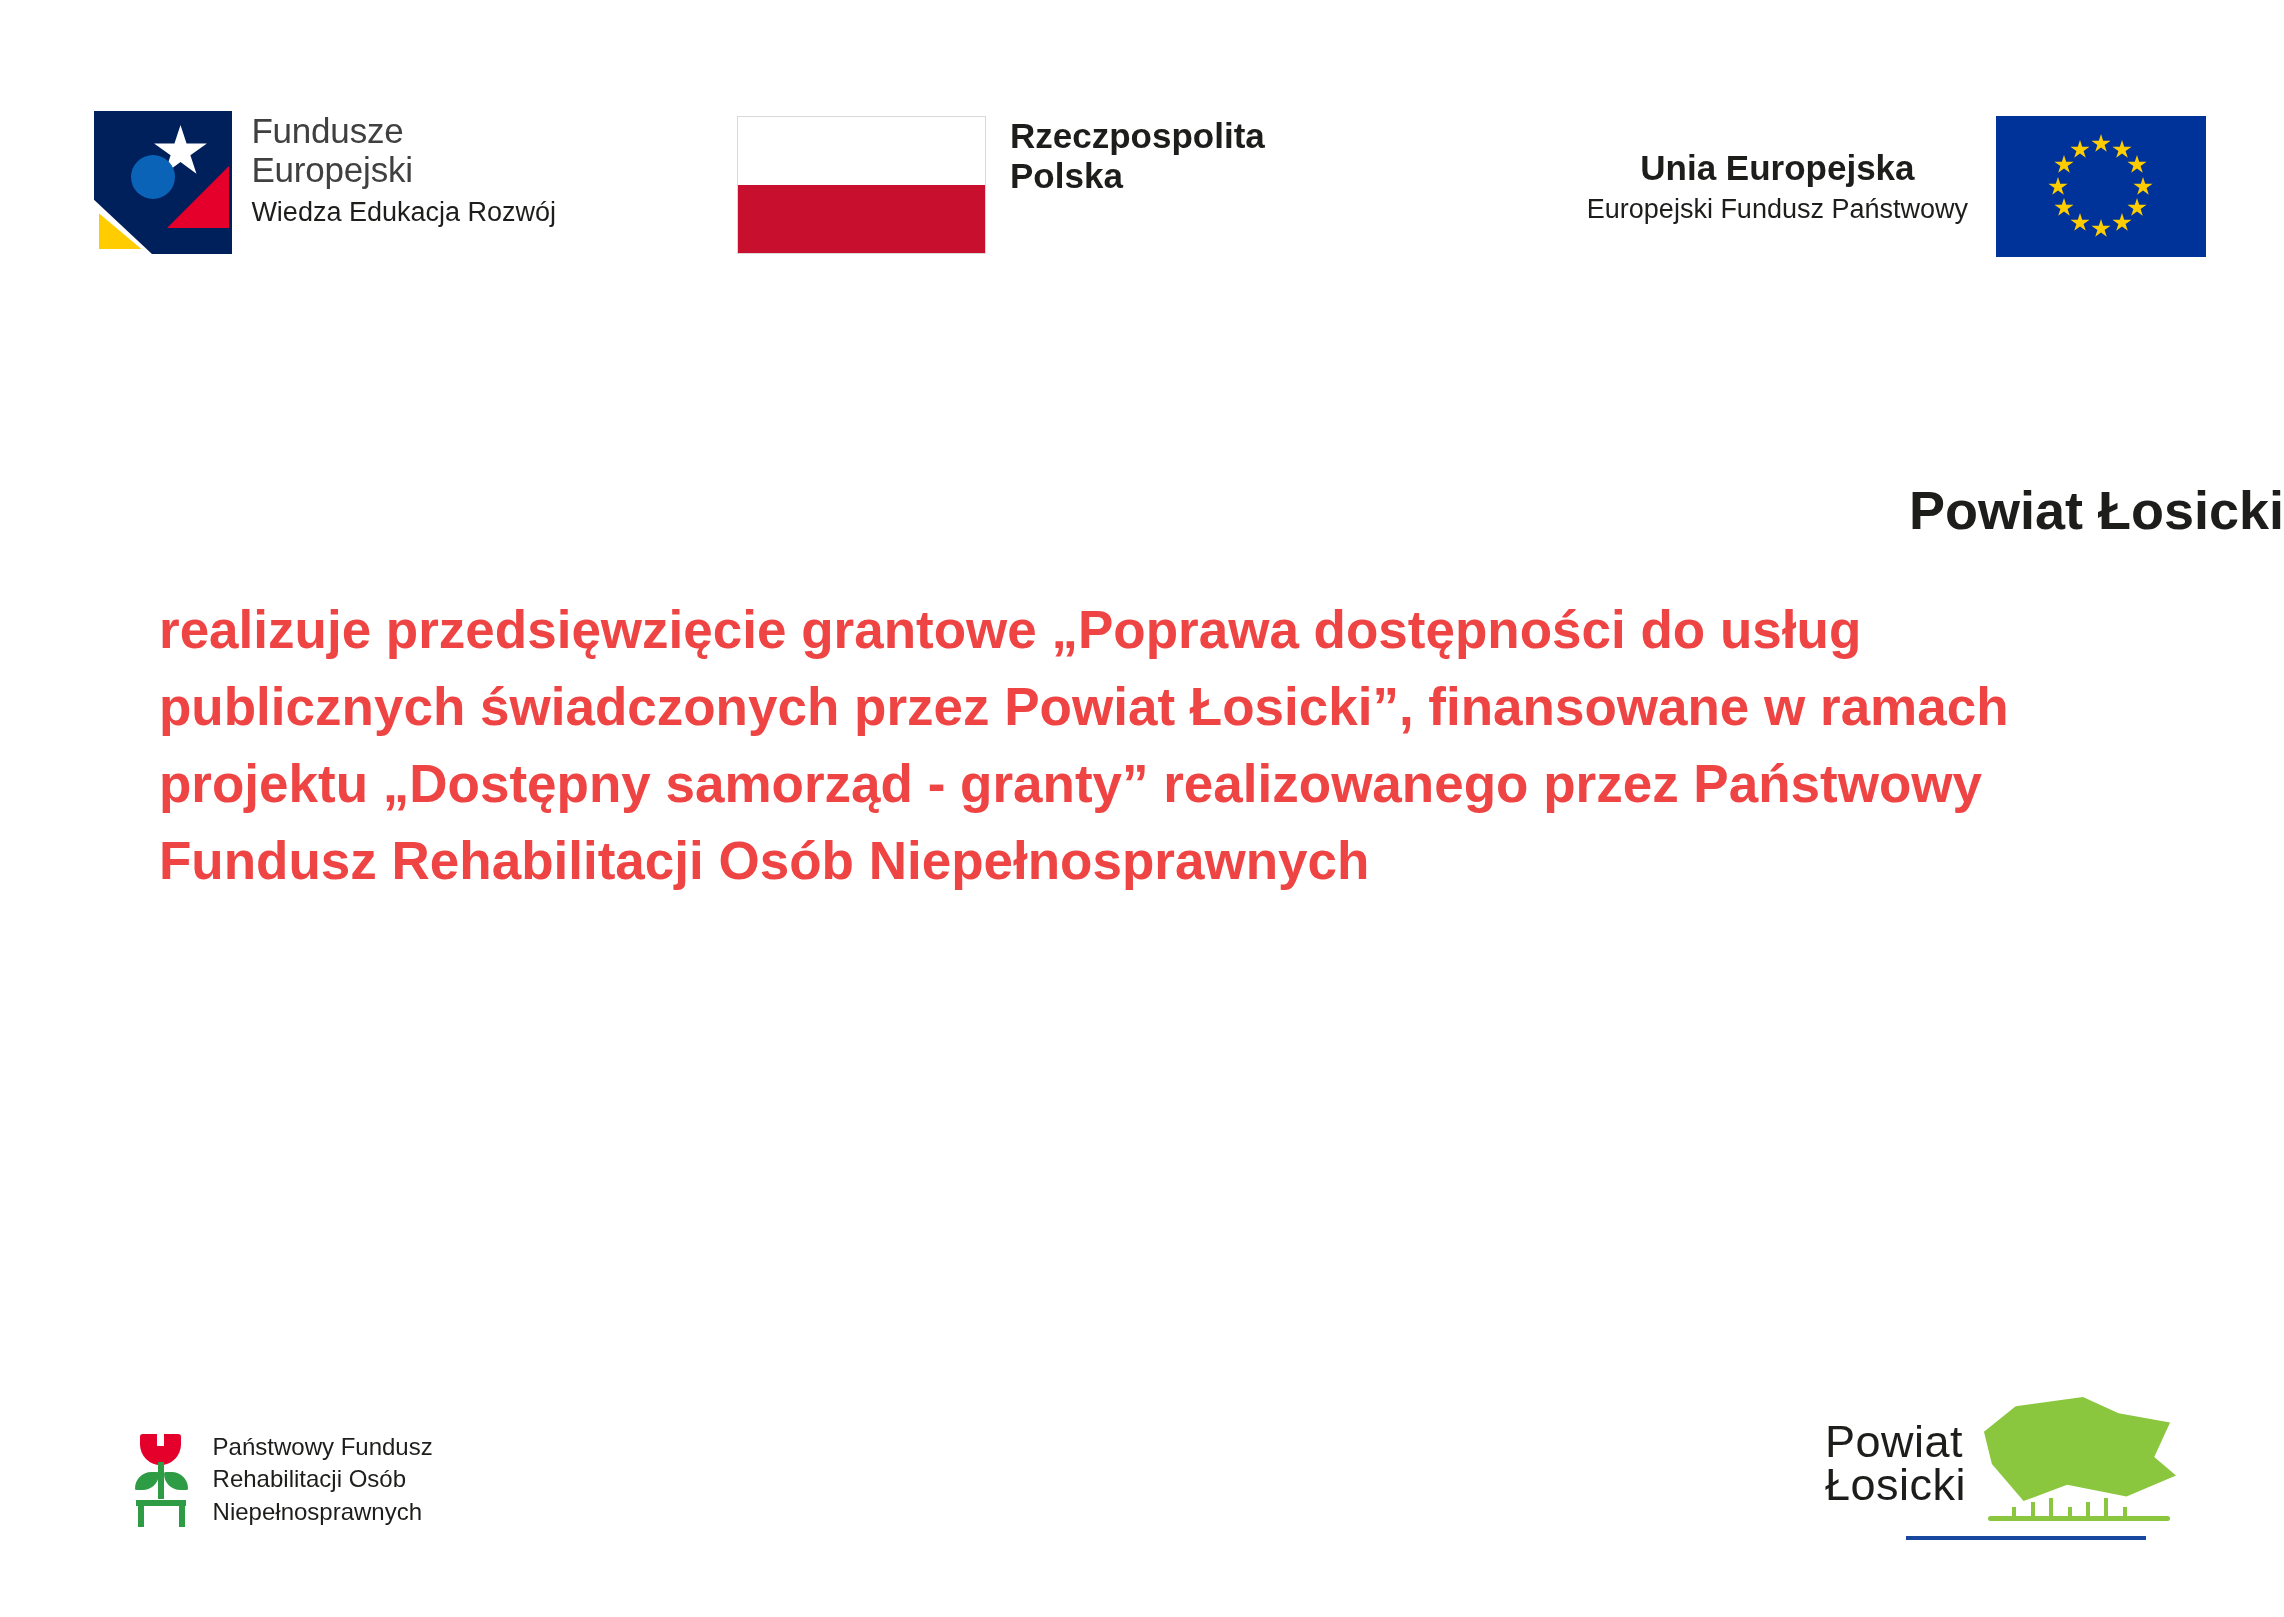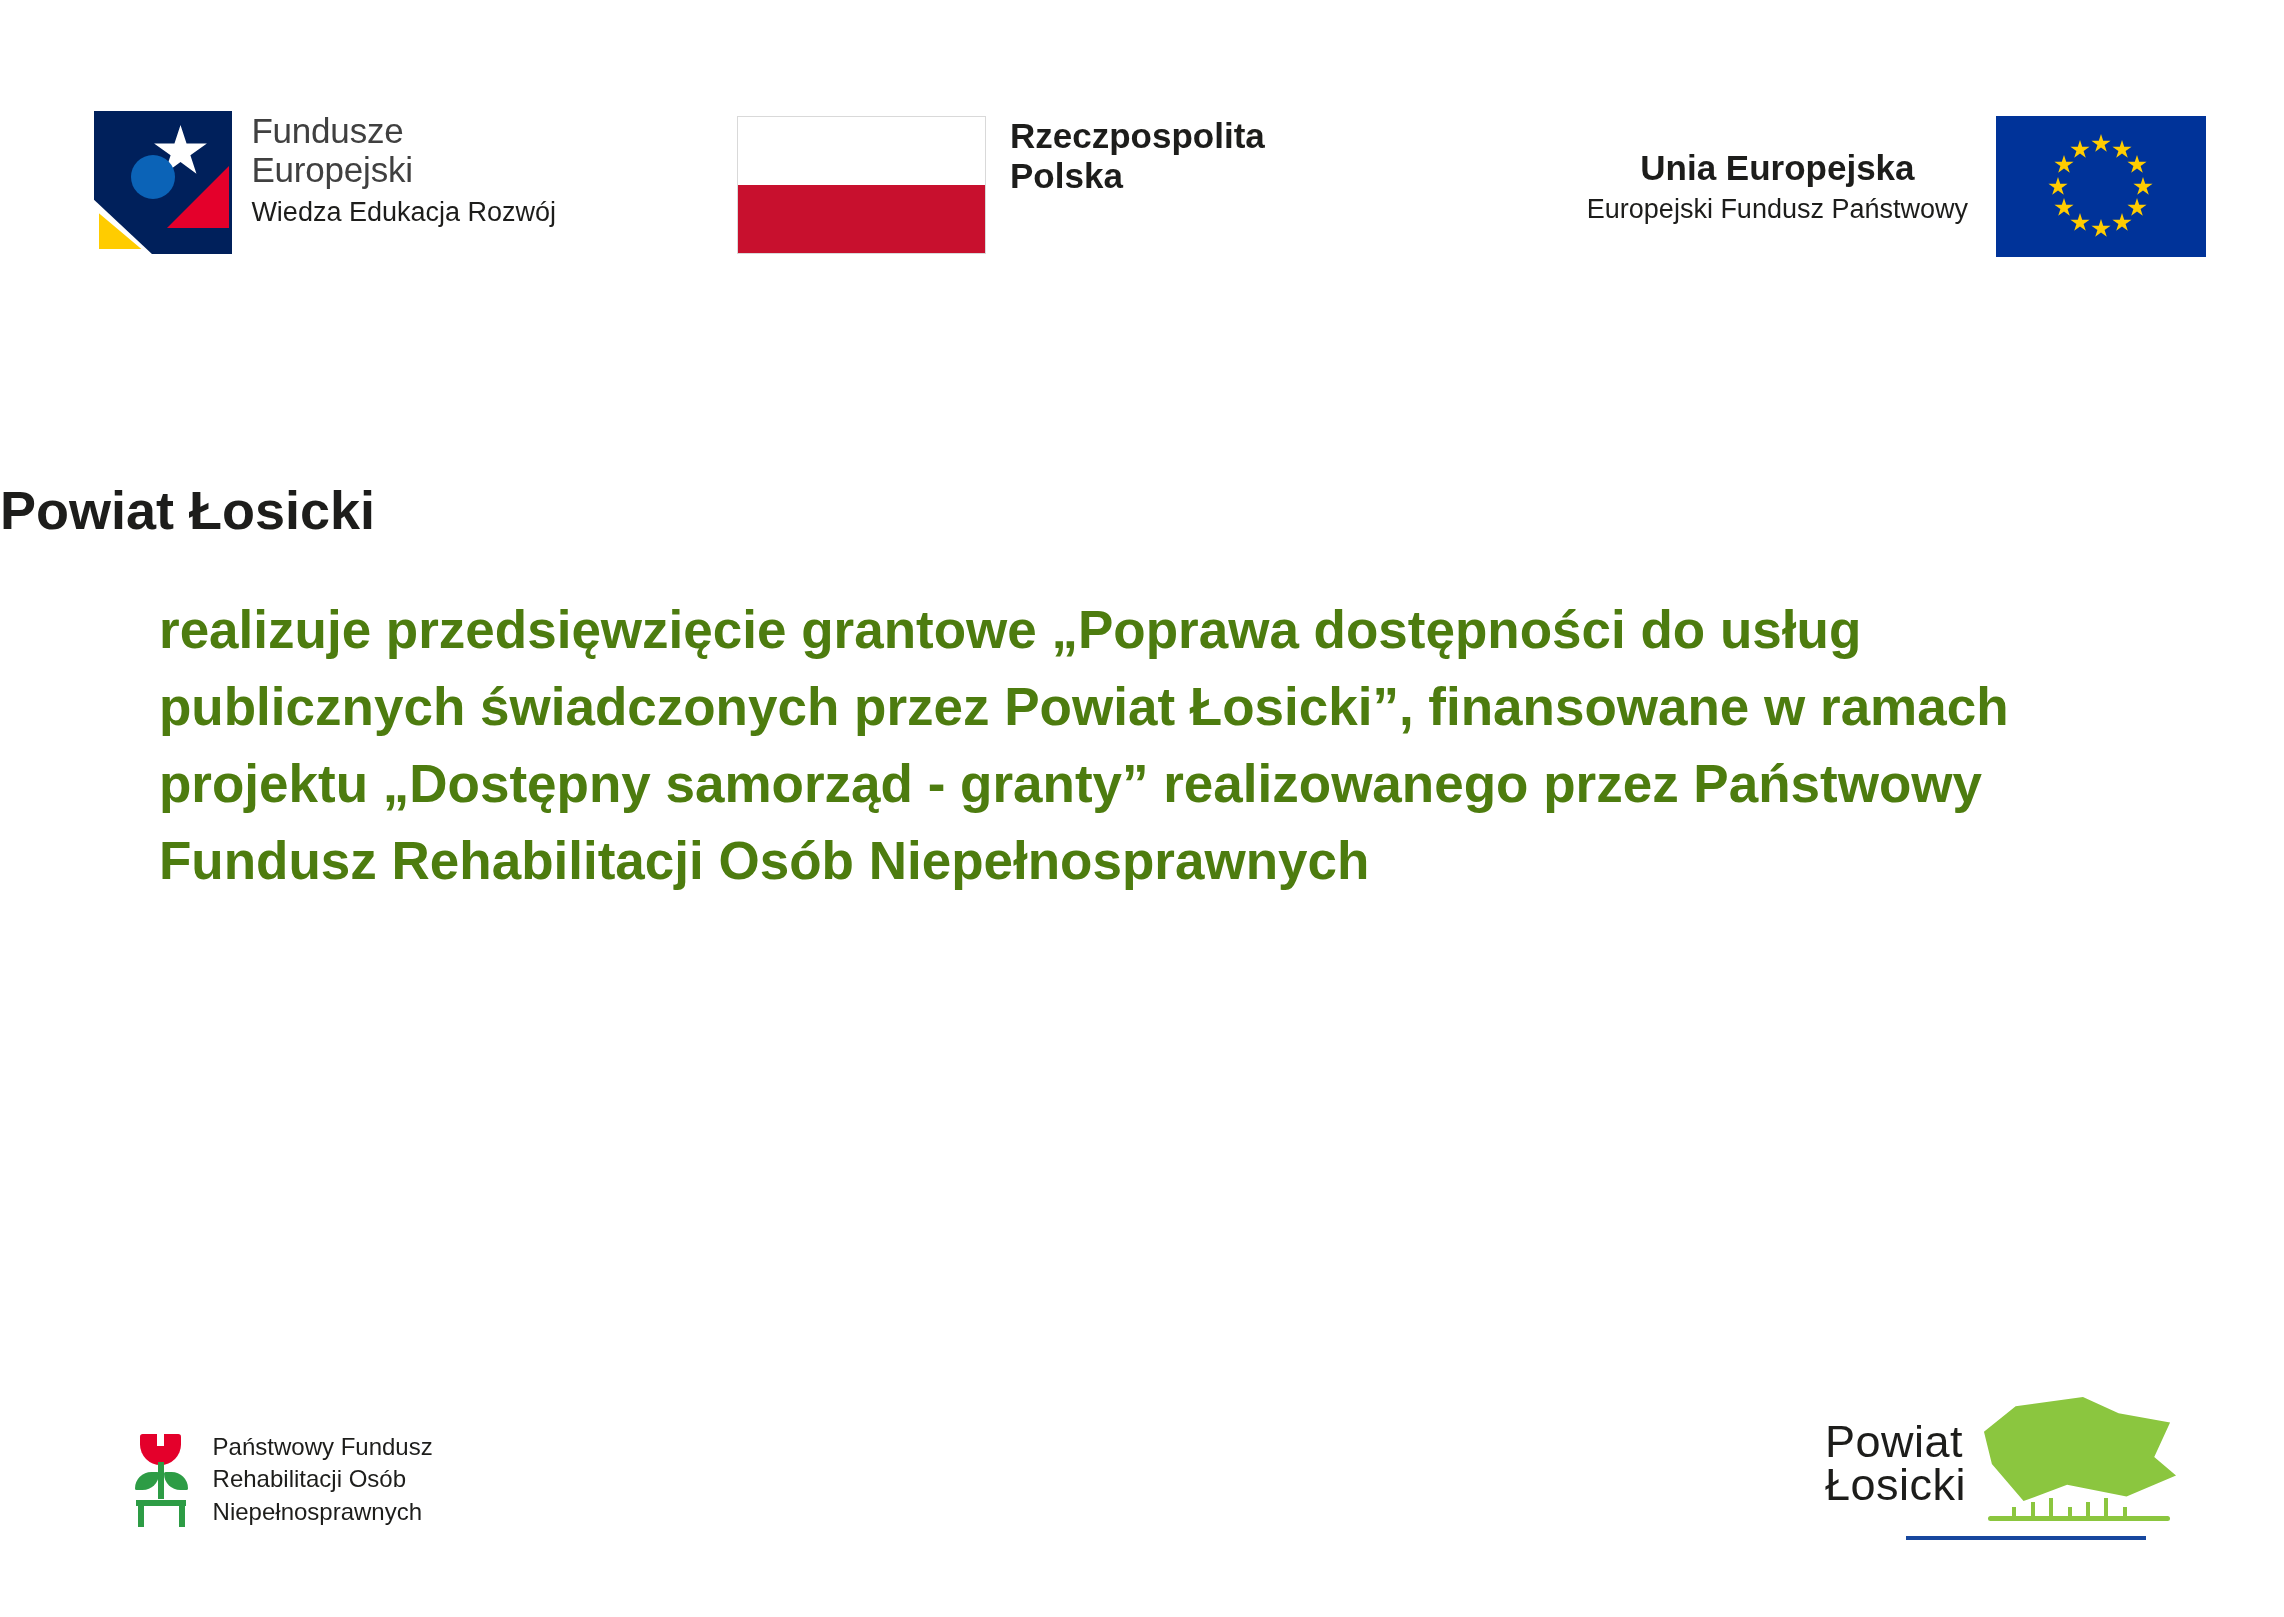--- a/index.html
+++ b/index.html
@@ -165,7 +165,7 @@
     top: 479px;
     left: 0;
     width: 100%;
-    text-align: left;
+    text-align: right;
     font-size: 54px;
     font-weight: bold;
     color: #1d1d1b;

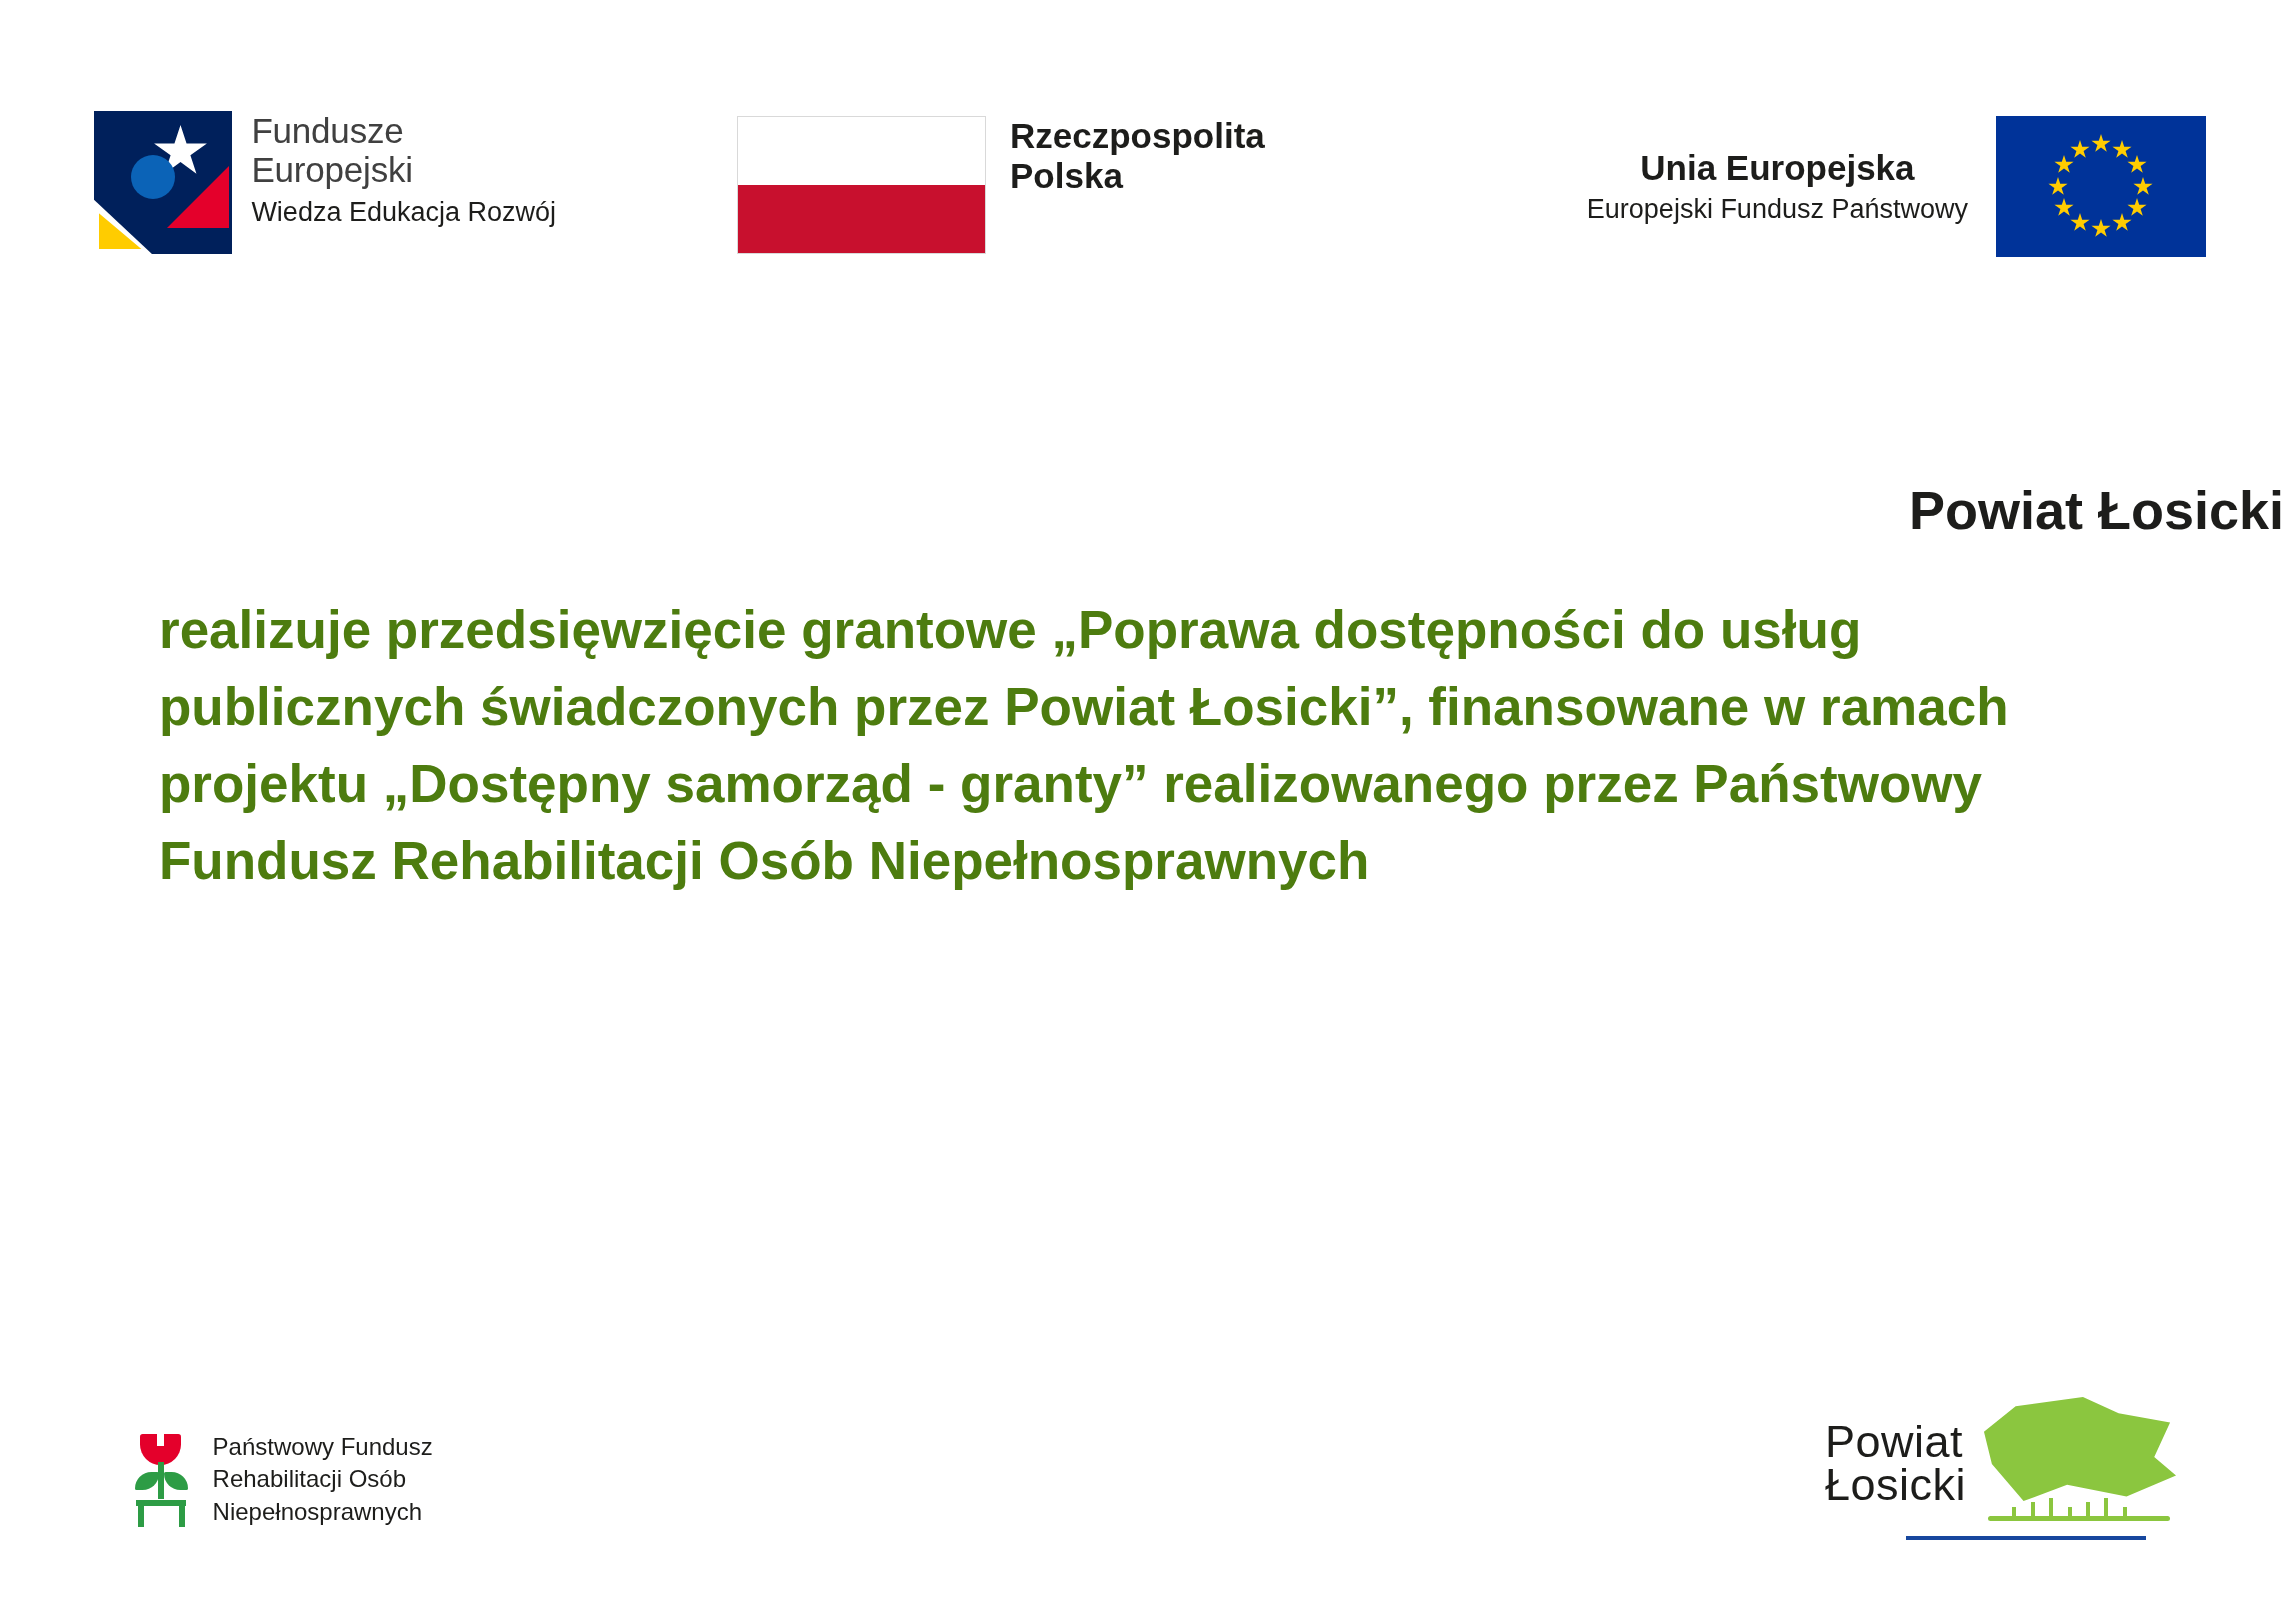--- a/index.html
+++ b/index.html
@@ -178,7 +178,7 @@
     font-size: 53px;
     font-weight: bold;
     line-height: 1.45;
-    color: #4d7c0f;
+    color: #ef4444;
   }
   .body-text p { margin: 0; }
 

